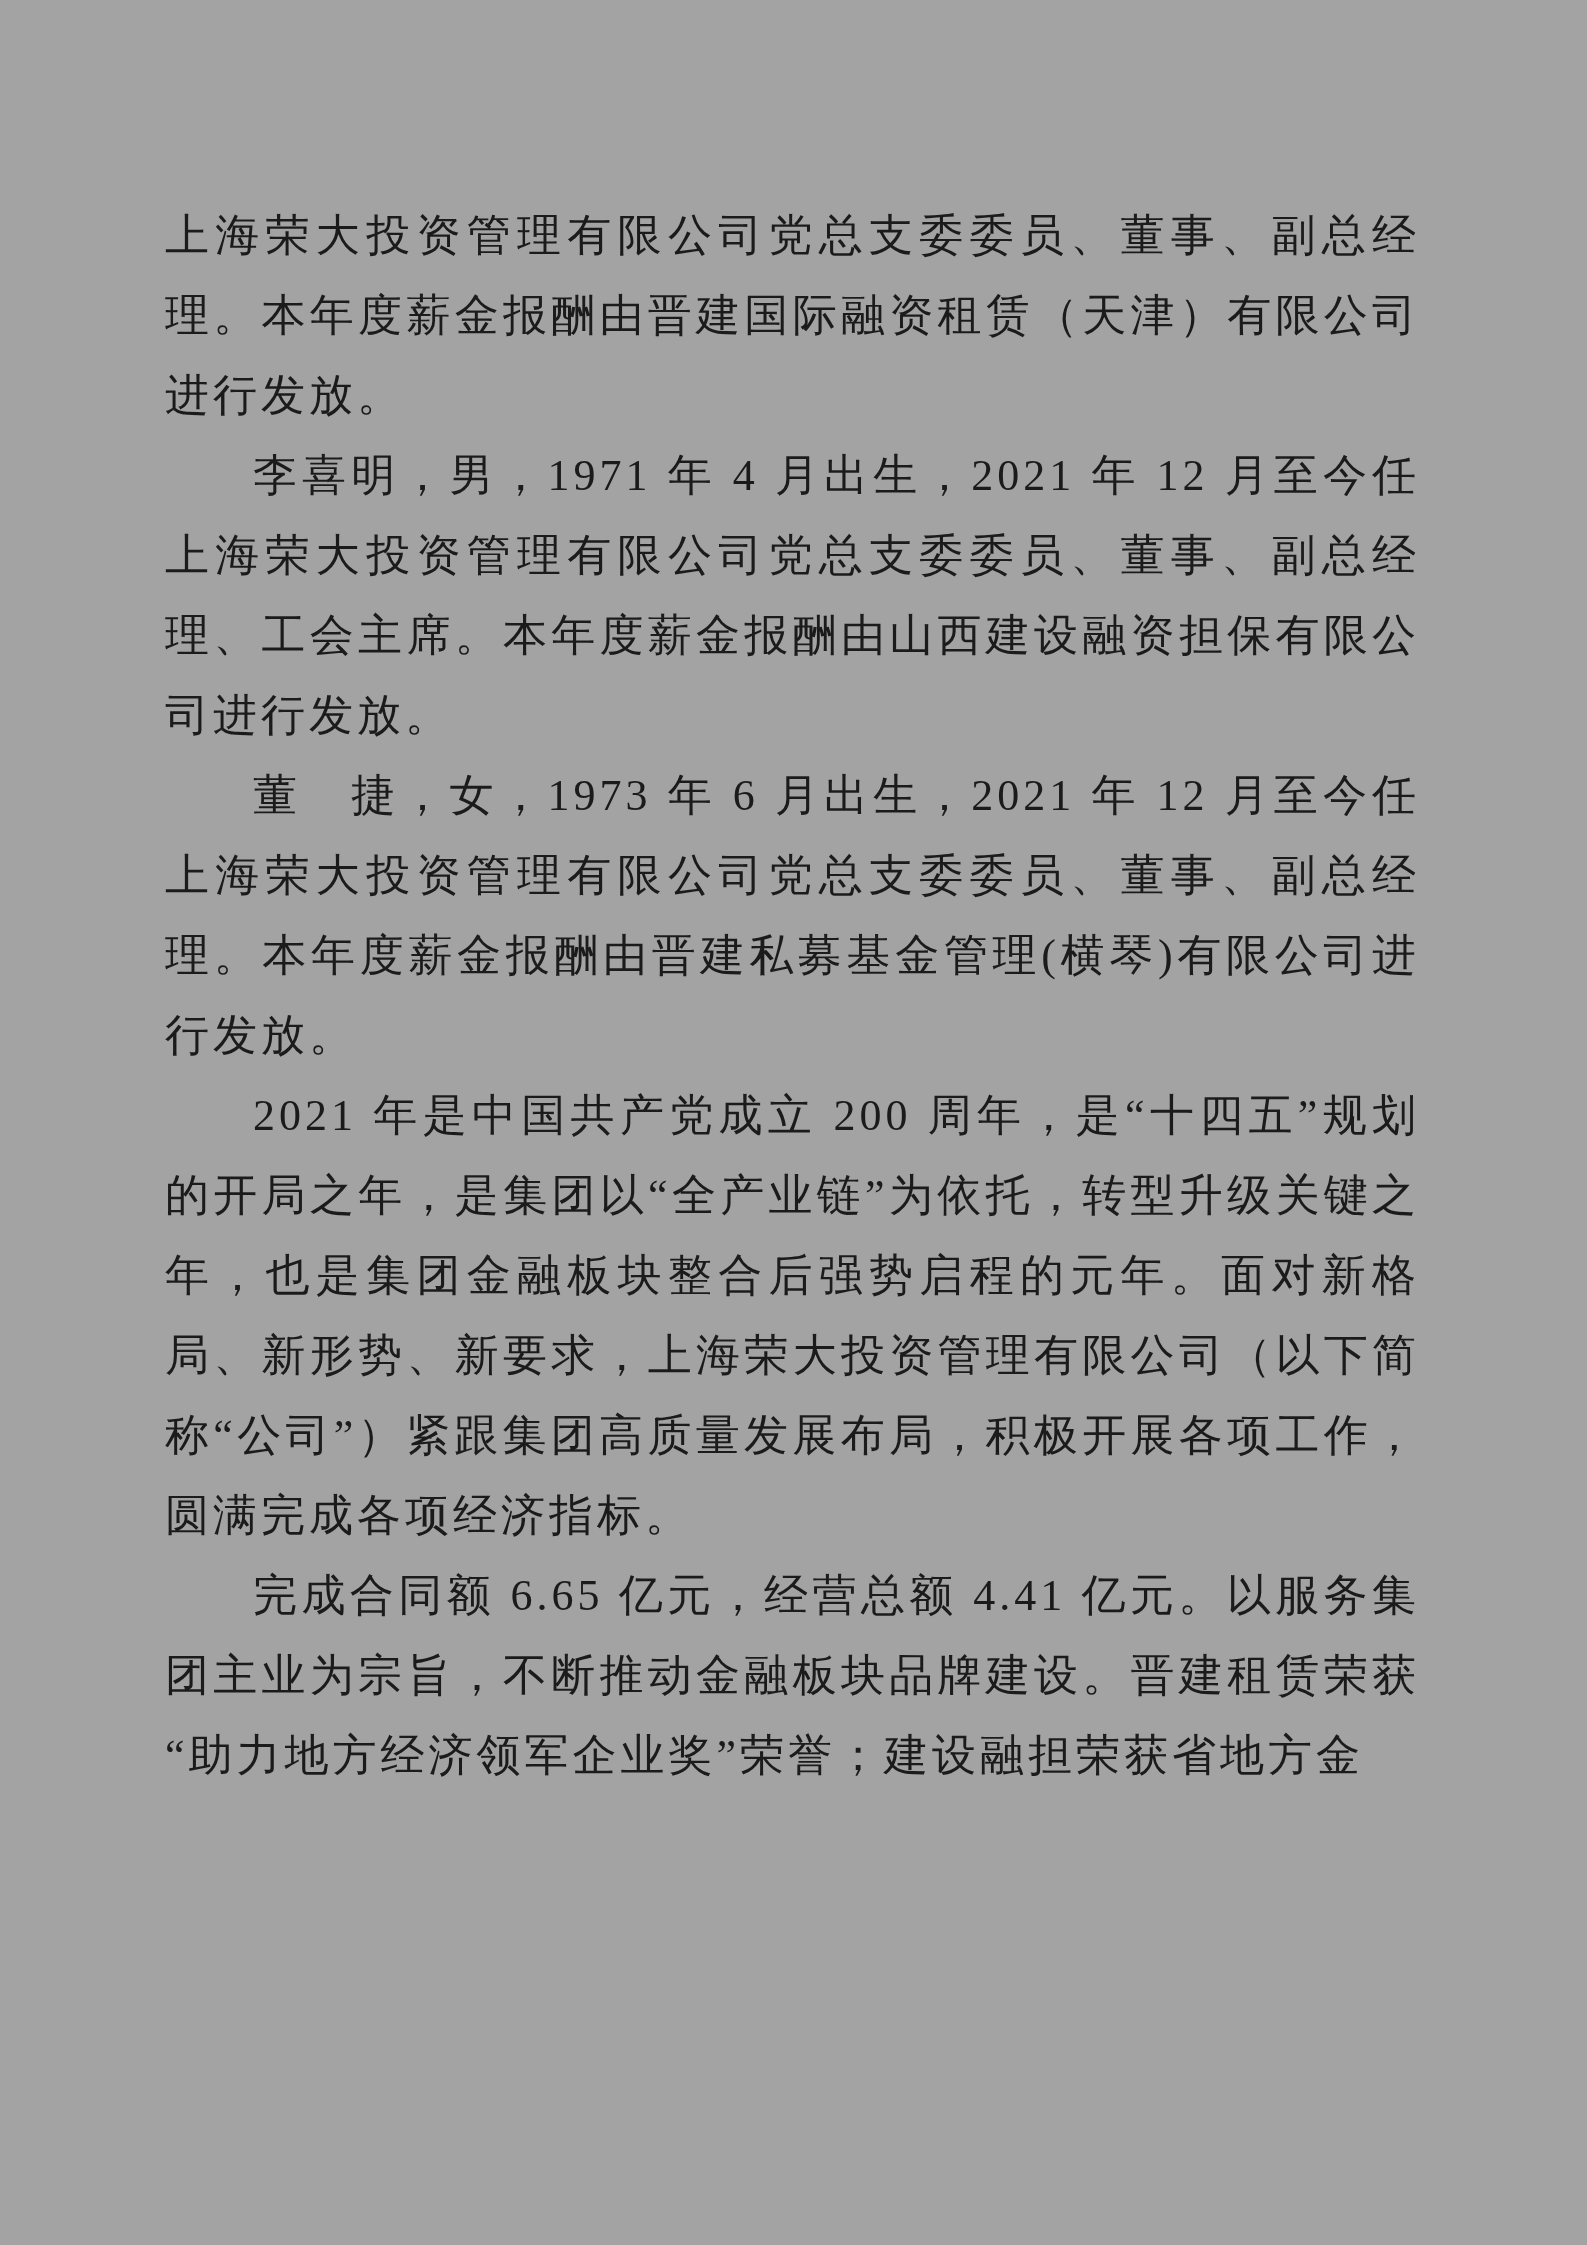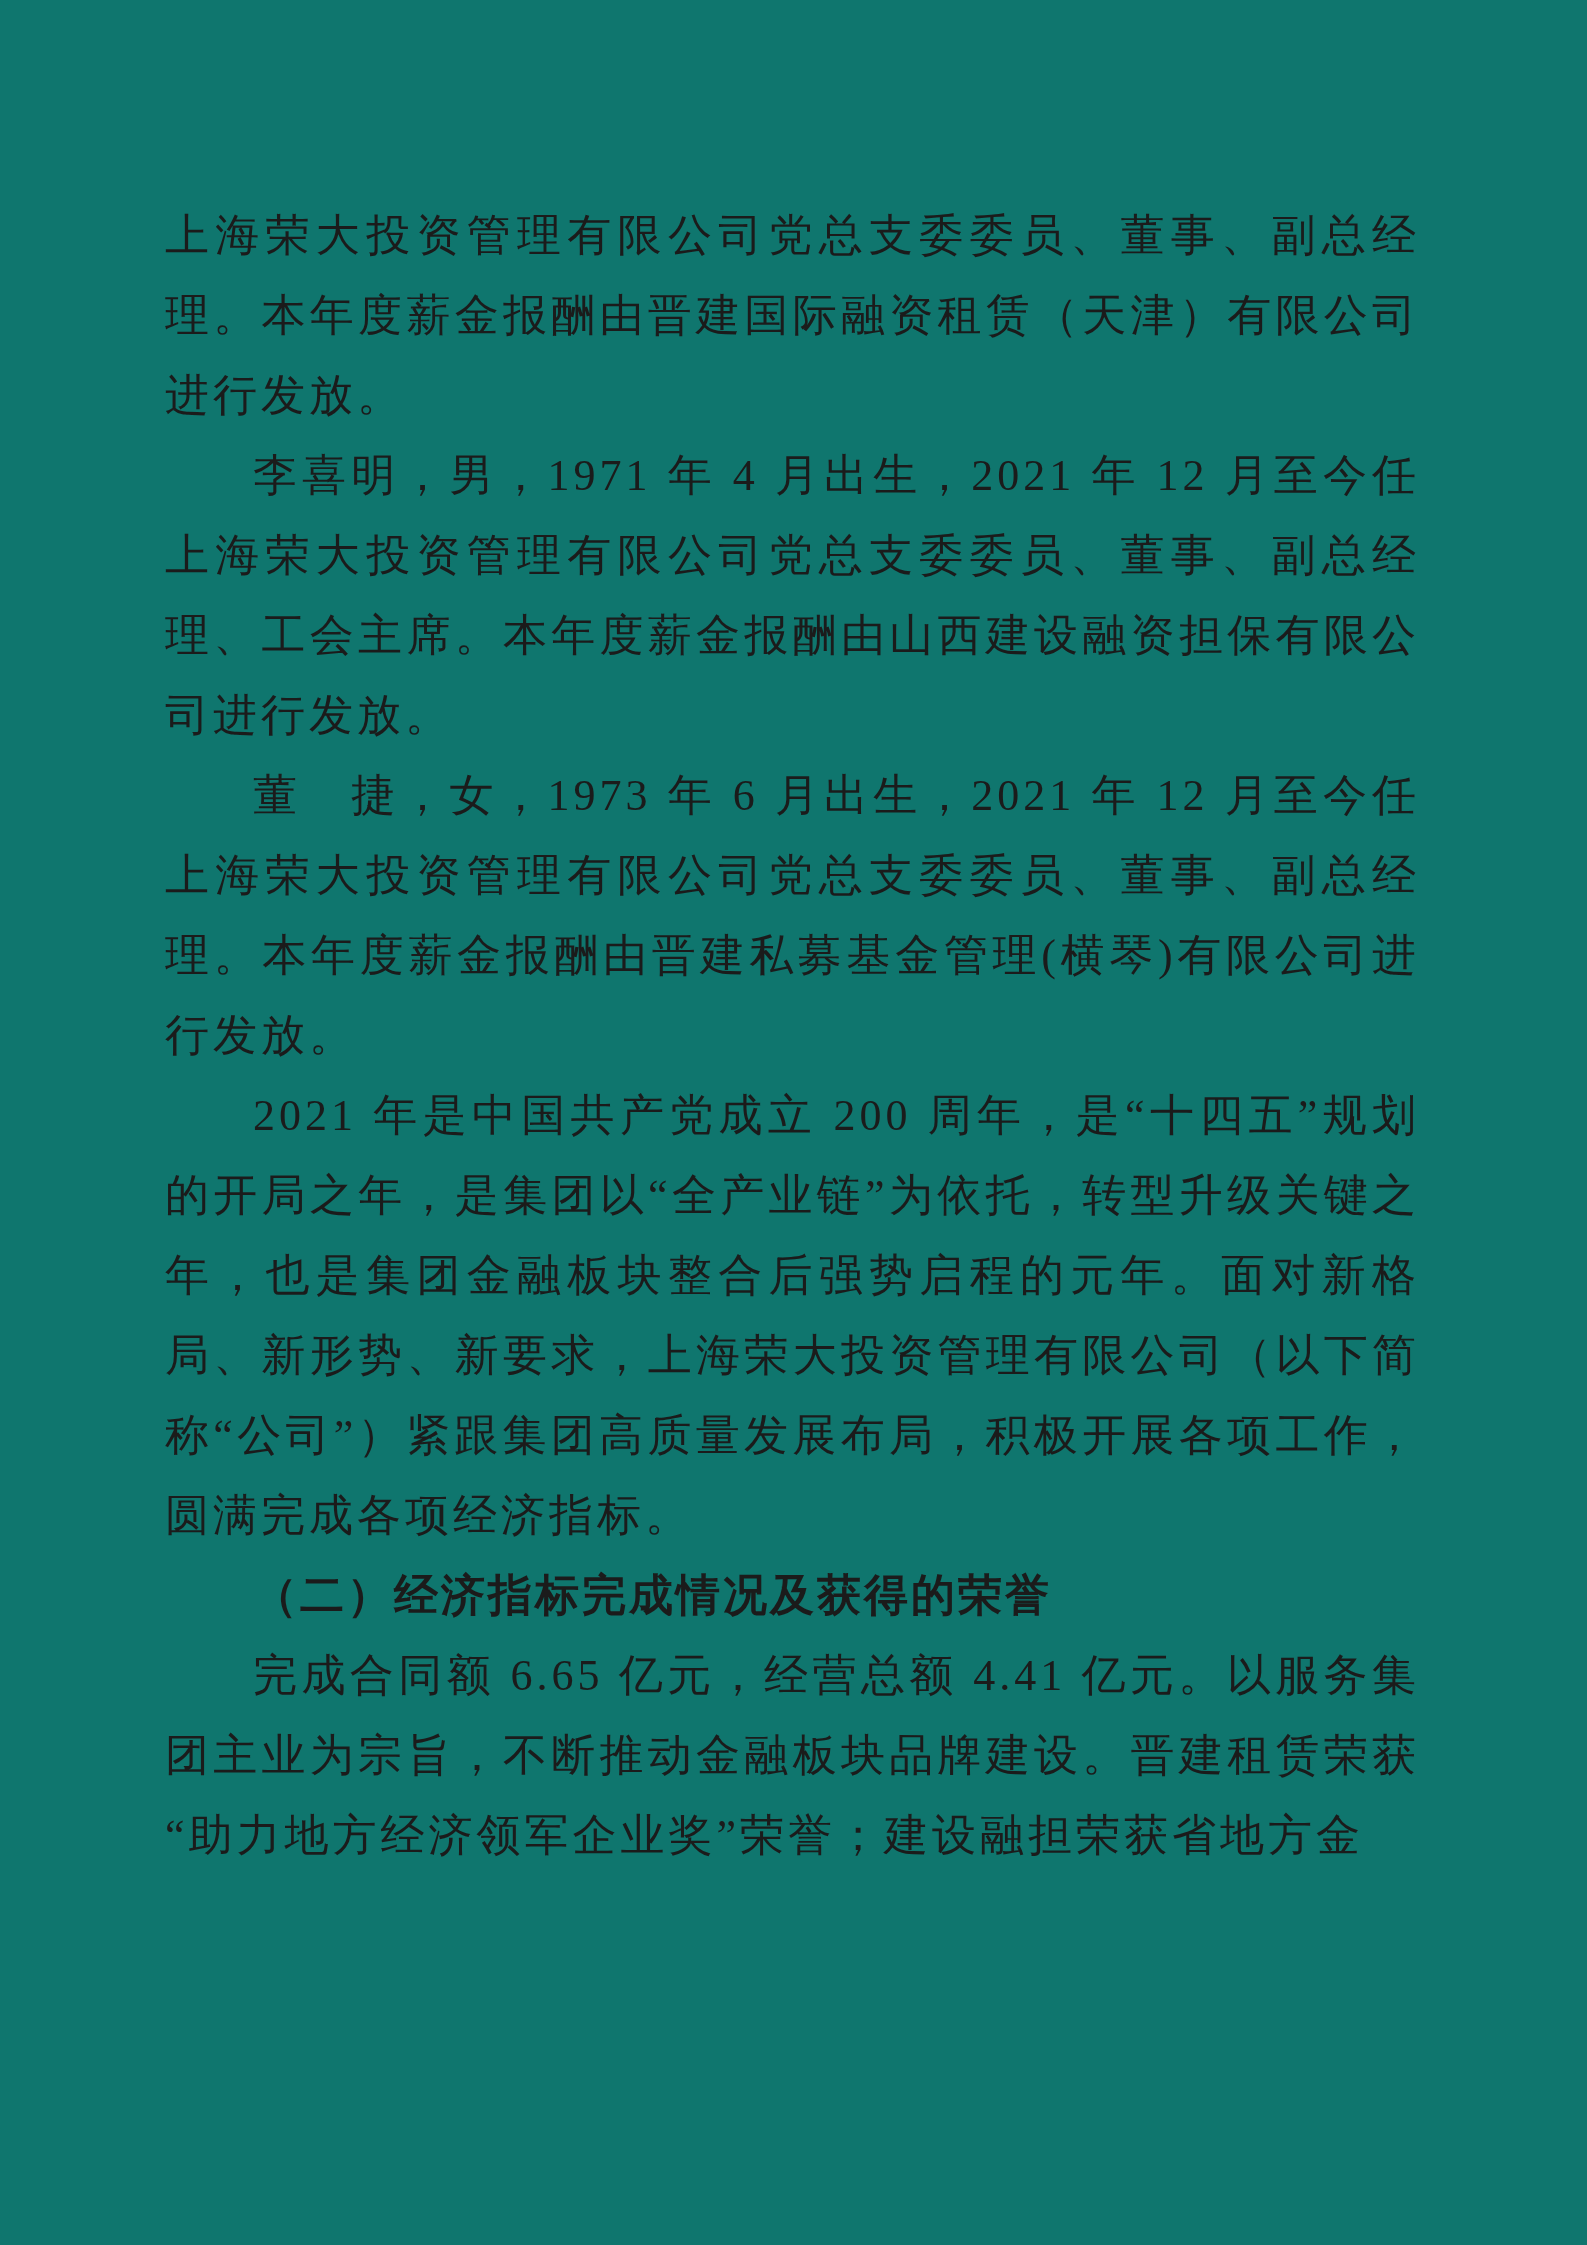--- a/index.html
+++ b/index.html
@@ -12,7 +12,7 @@
     width: 1587px;
     height: 2245px;
     margin: 0 auto;
-    background: #0f766e;
+    background: #a3a3a3;
     box-sizing: border-box;
     padding: 196px 167px 18px 165px;
     overflow: hidden;

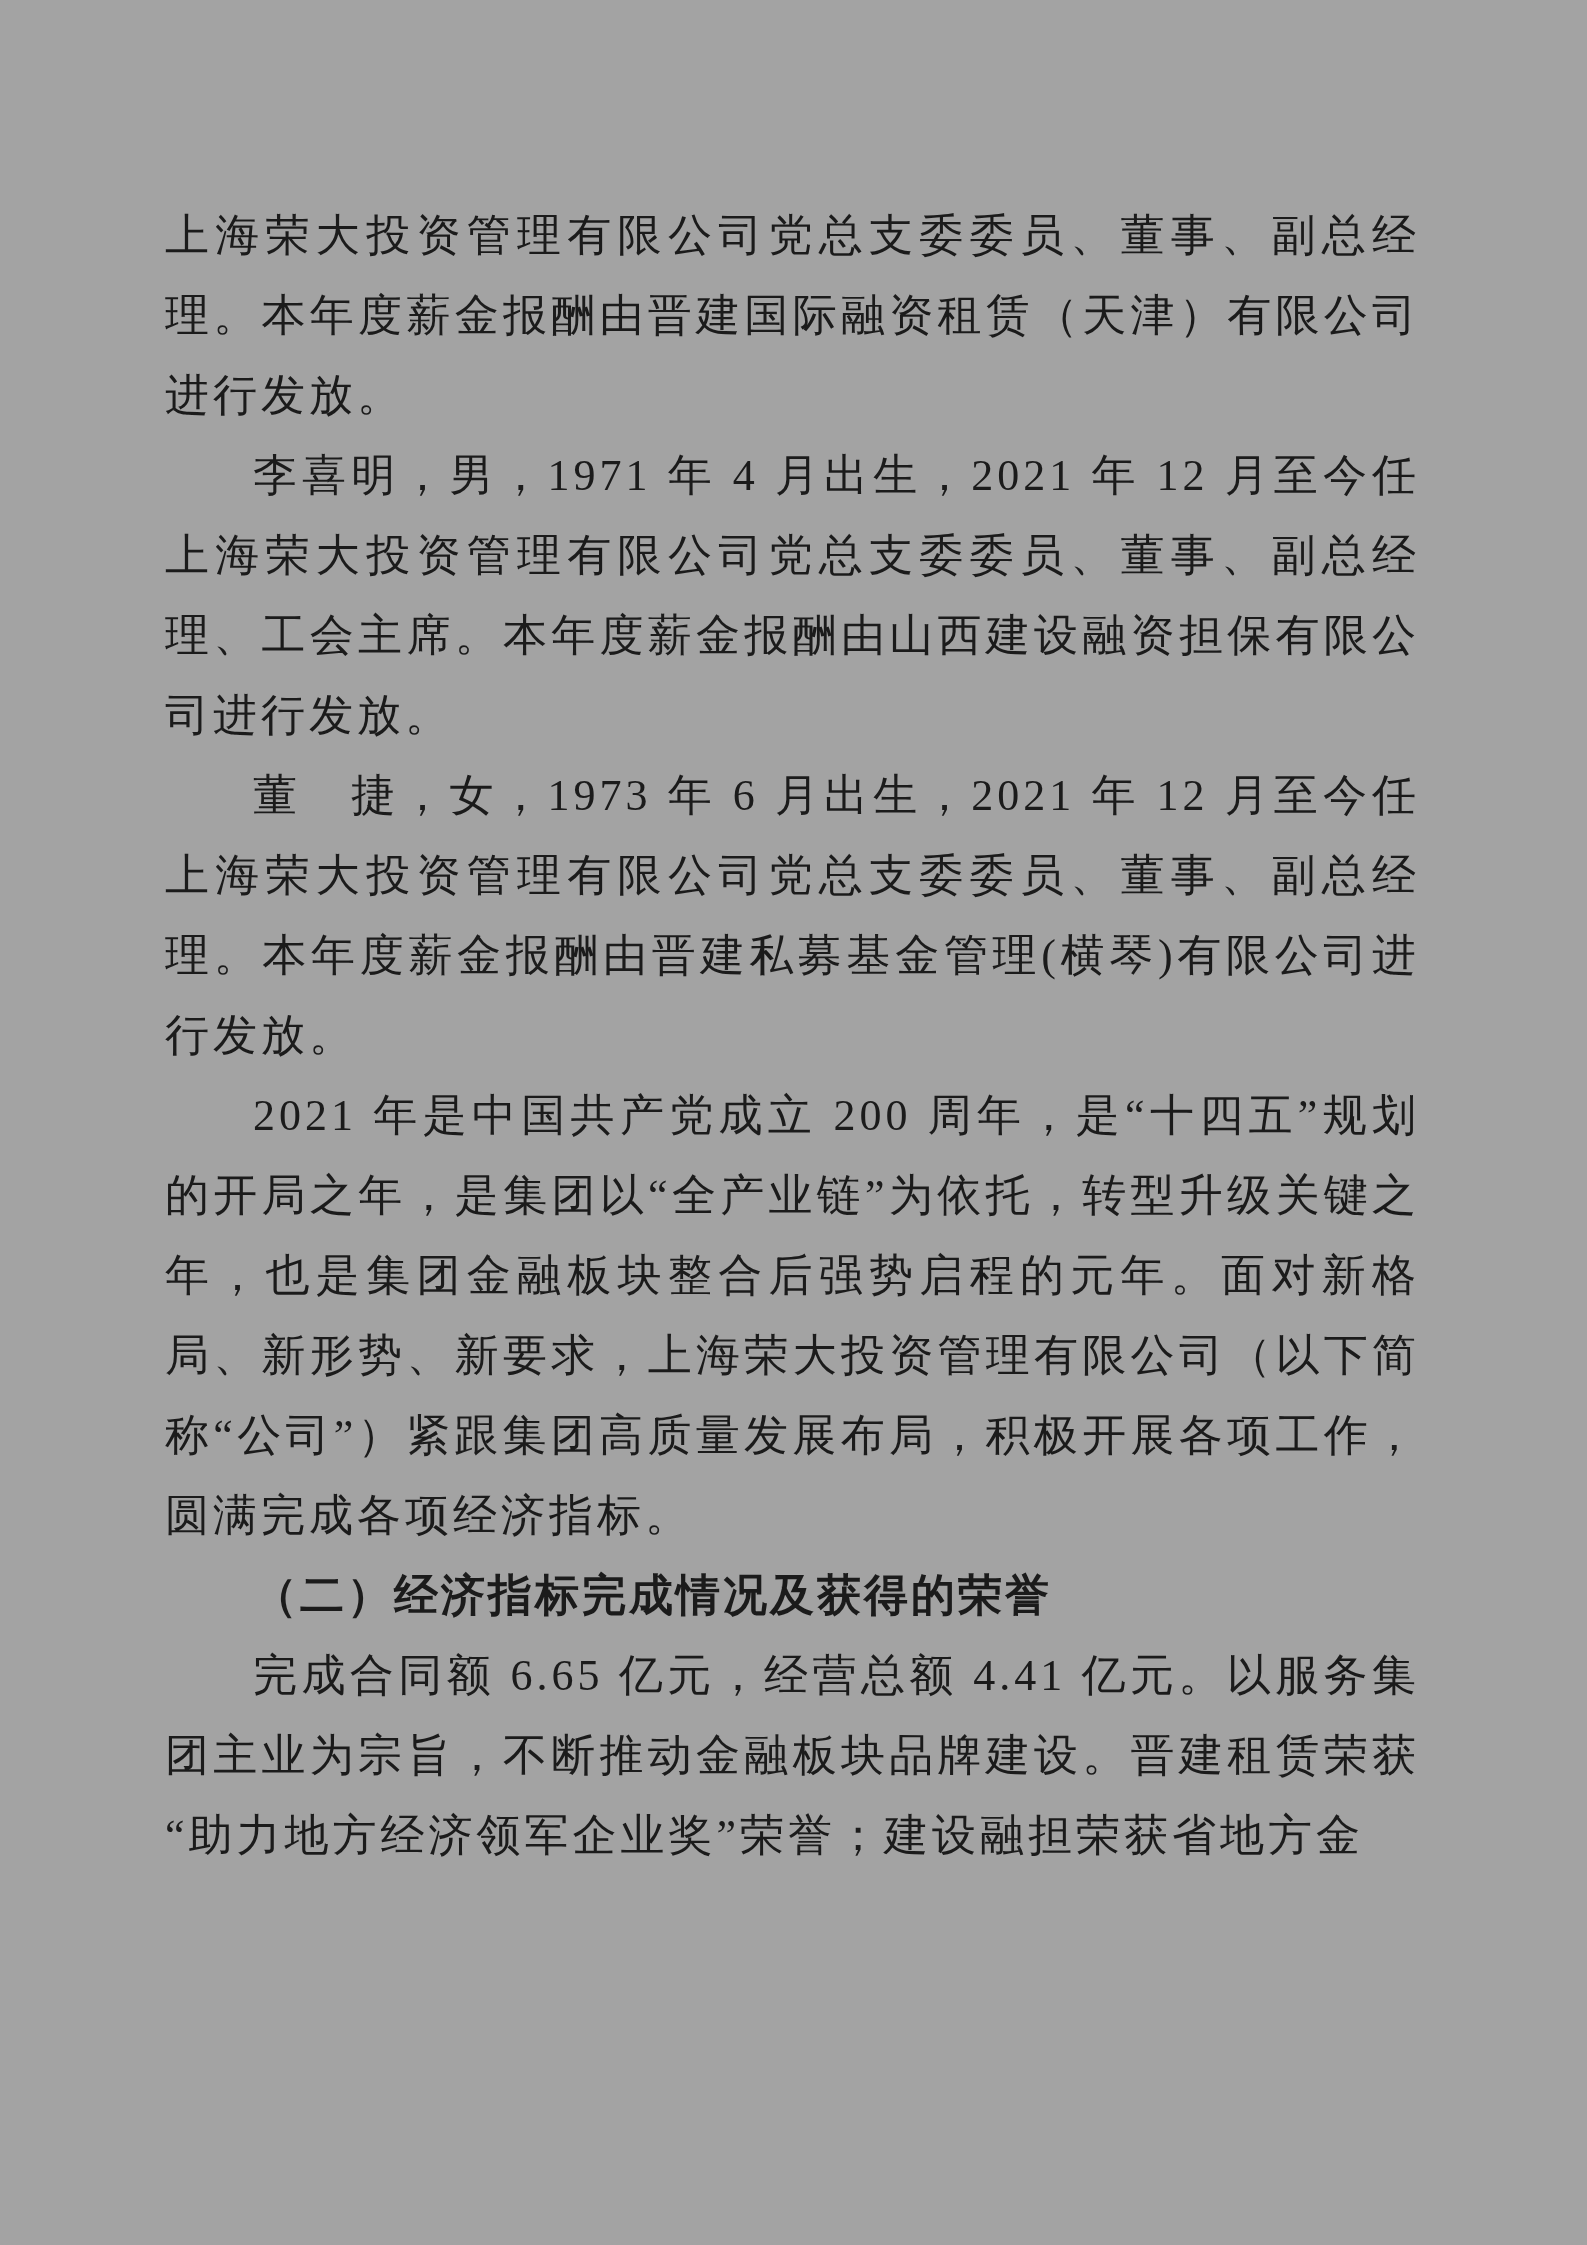--- a/index.html
+++ b/index.html
@@ -54,7 +54,6 @@
 
   <p class="para indent">2021 年是中国共产党成立 200 周年，是“十四五”规划的开局之年，是集团以“全产业链”为依托，转型升级关键之年，也是集团金融板块整合后强势启程的元年。面对新格局、新形势、新要求，上海荣大投资管理有限公司（以下简称“公司”）紧跟集团高质量发展布局，积极开展各项工作，圆满完成各项经济指标。</p>
 
-  <p class="para indent heading-sub">（二）经济指标完成情况及获得的荣誉</p>
 
   <p class="para indent">完成合同额 6.65 亿元，经营总额 4.41 亿元。以服务集团主业为宗旨，不断推动金融板块品牌建设。晋建租赁荣获“助力地方经济领军企业奖”荣誉；建设融担荣获省地方金</p>
 </div>

